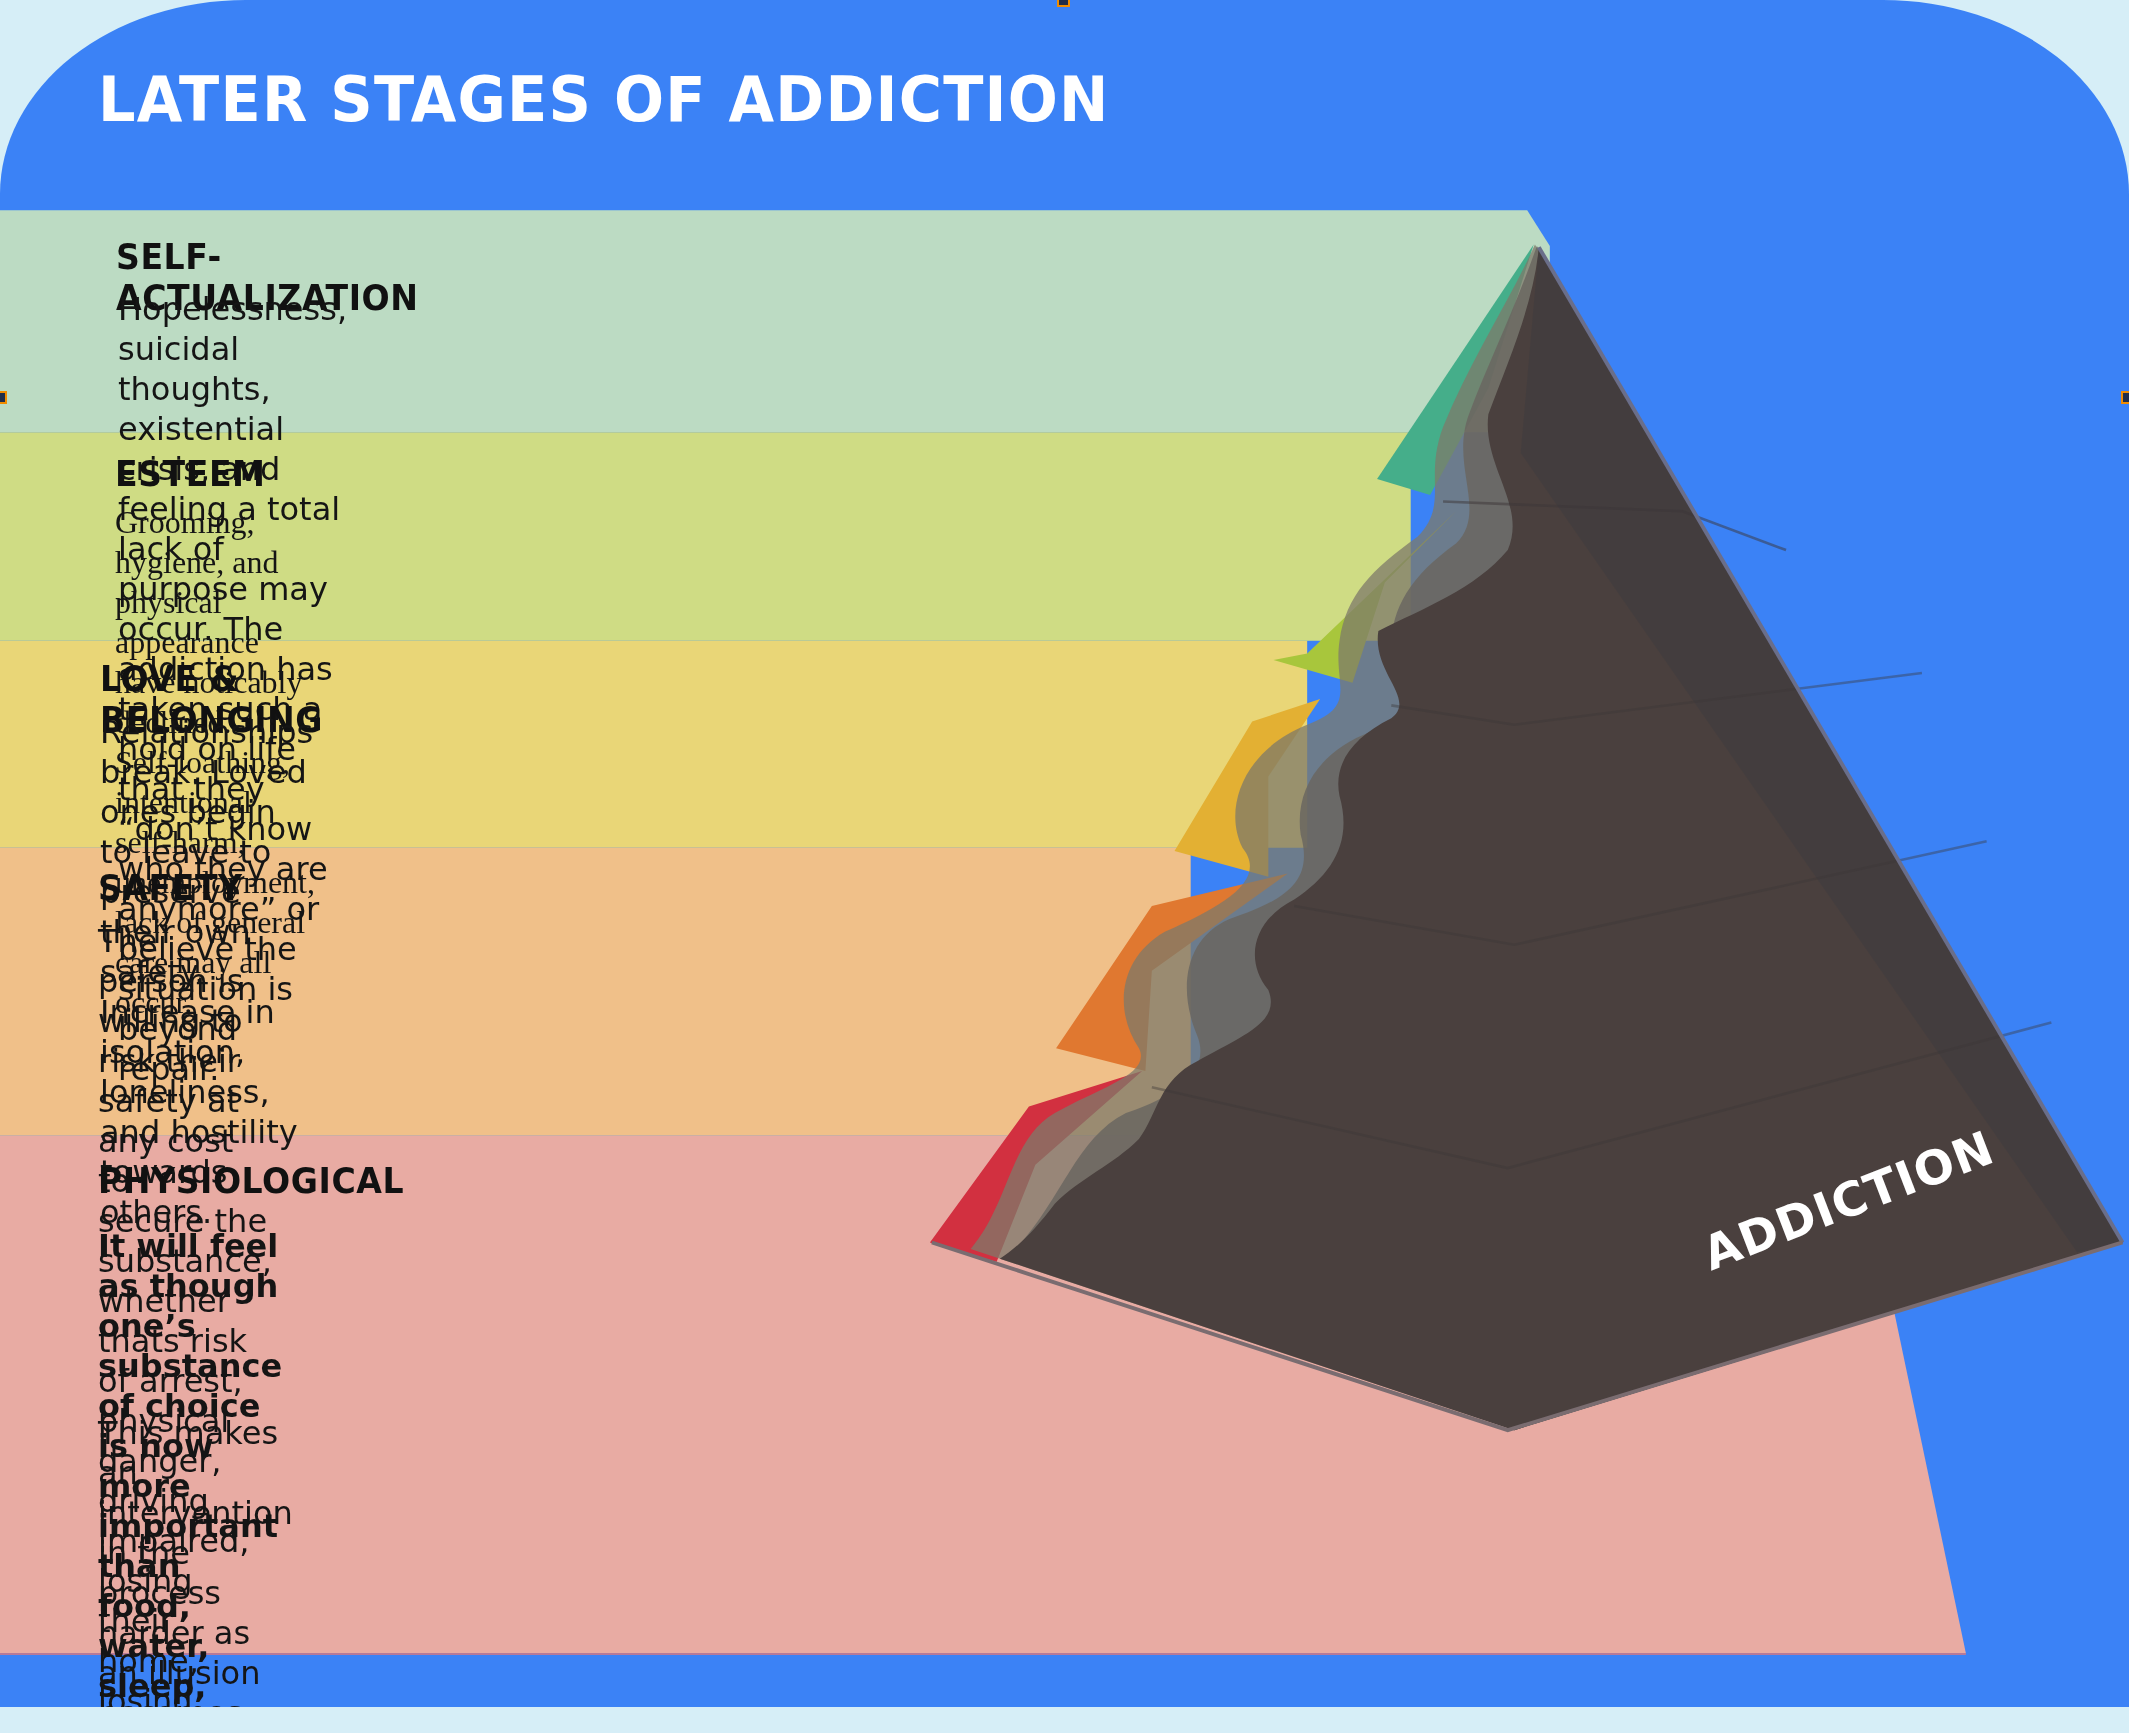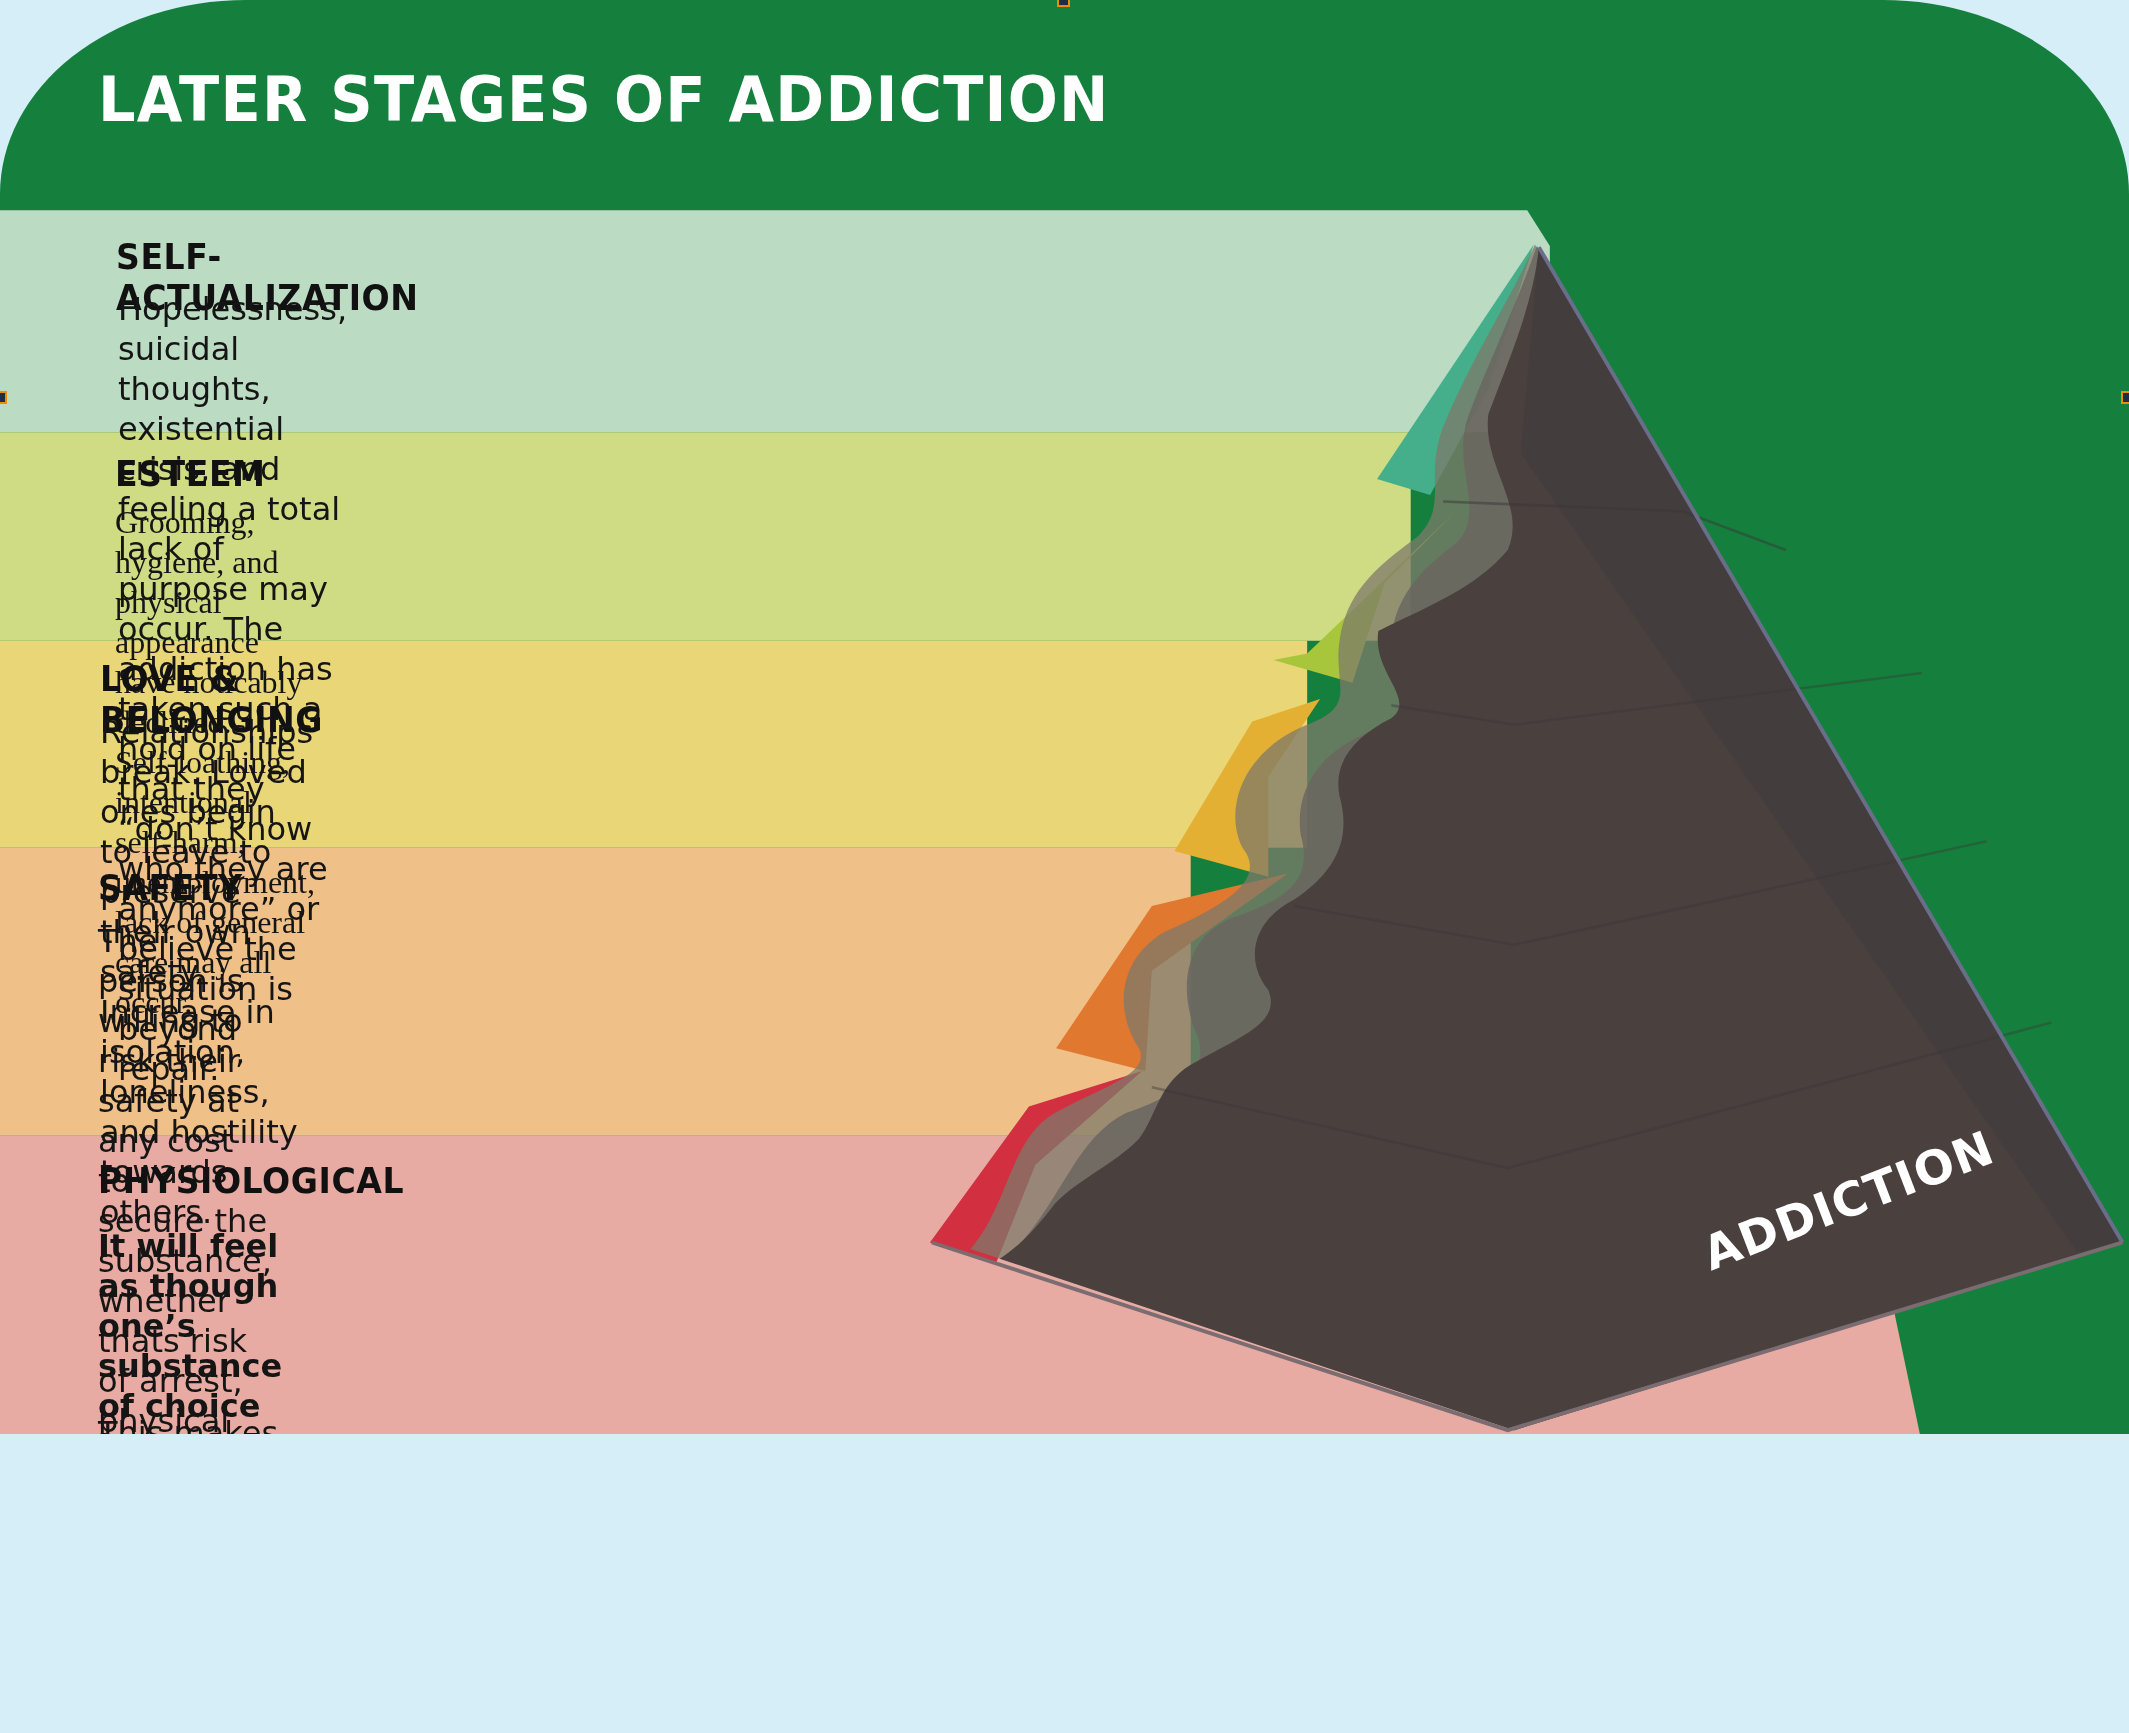--- a/index.html
+++ b/index.html
@@ -4,7 +4,7 @@
 <style>
   html, body { margin:0; padding:0; }
   body { width:2129px; height:1733px; position:relative; overflow:hidden; background:#d6eef7; font-family:"DejaVu Sans", sans-serif; }
-  .card { position:absolute; left:0; top:0; width:2129px; height:1434px; background:#15803d; border-top-left-radius:246px 194px; border-top-right-radius:246px 194px; overflow:hidden; }
+  .card { position:absolute; left:0; top:0; width:2129px; height:1707px; background:#3b82f6; border-top-left-radius:246px 194px; border-top-right-radius:246px 194px; overflow:hidden; }
   .title { position:absolute; left:98px; top:63px; margin:0; color:#ffffff; font-family:"DejaVu Sans", sans-serif; font-weight:bold; font-size:62px; letter-spacing:1.3px; transform:scaleX(0.95); transform-origin:left; }
   .bands { position:absolute; left:0; top:0; width:2129px; height:1733px; }
   .tier { position:absolute; left:0; }

